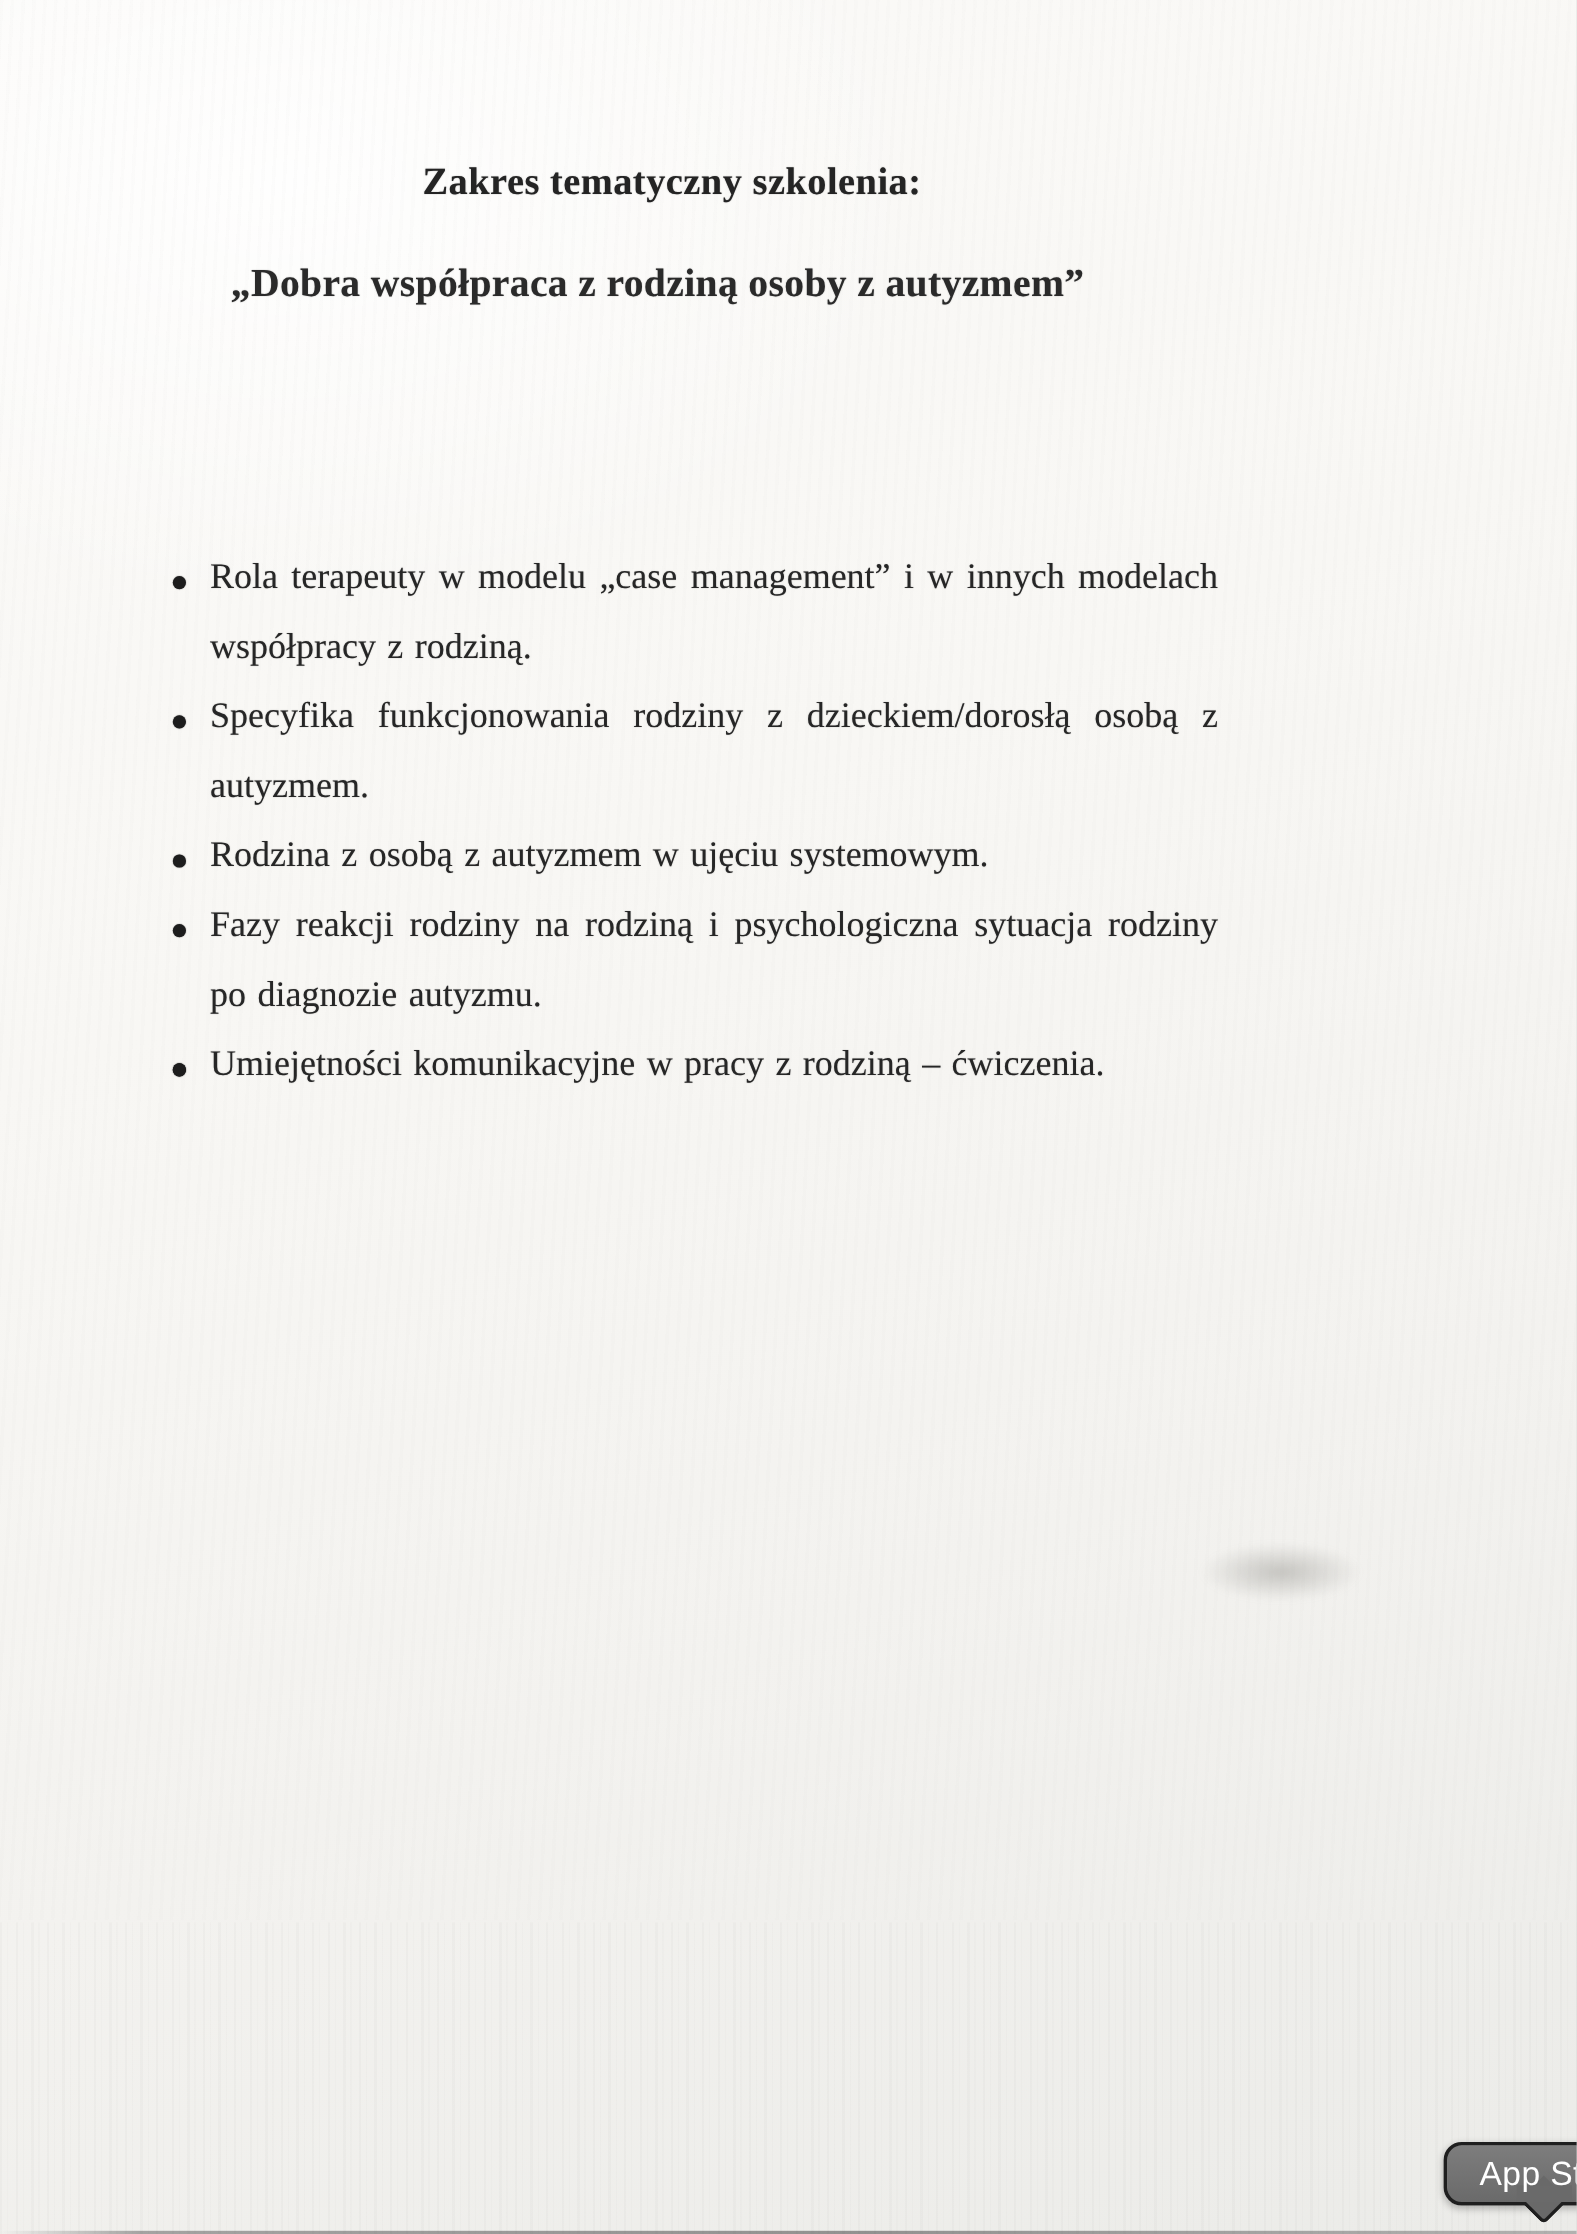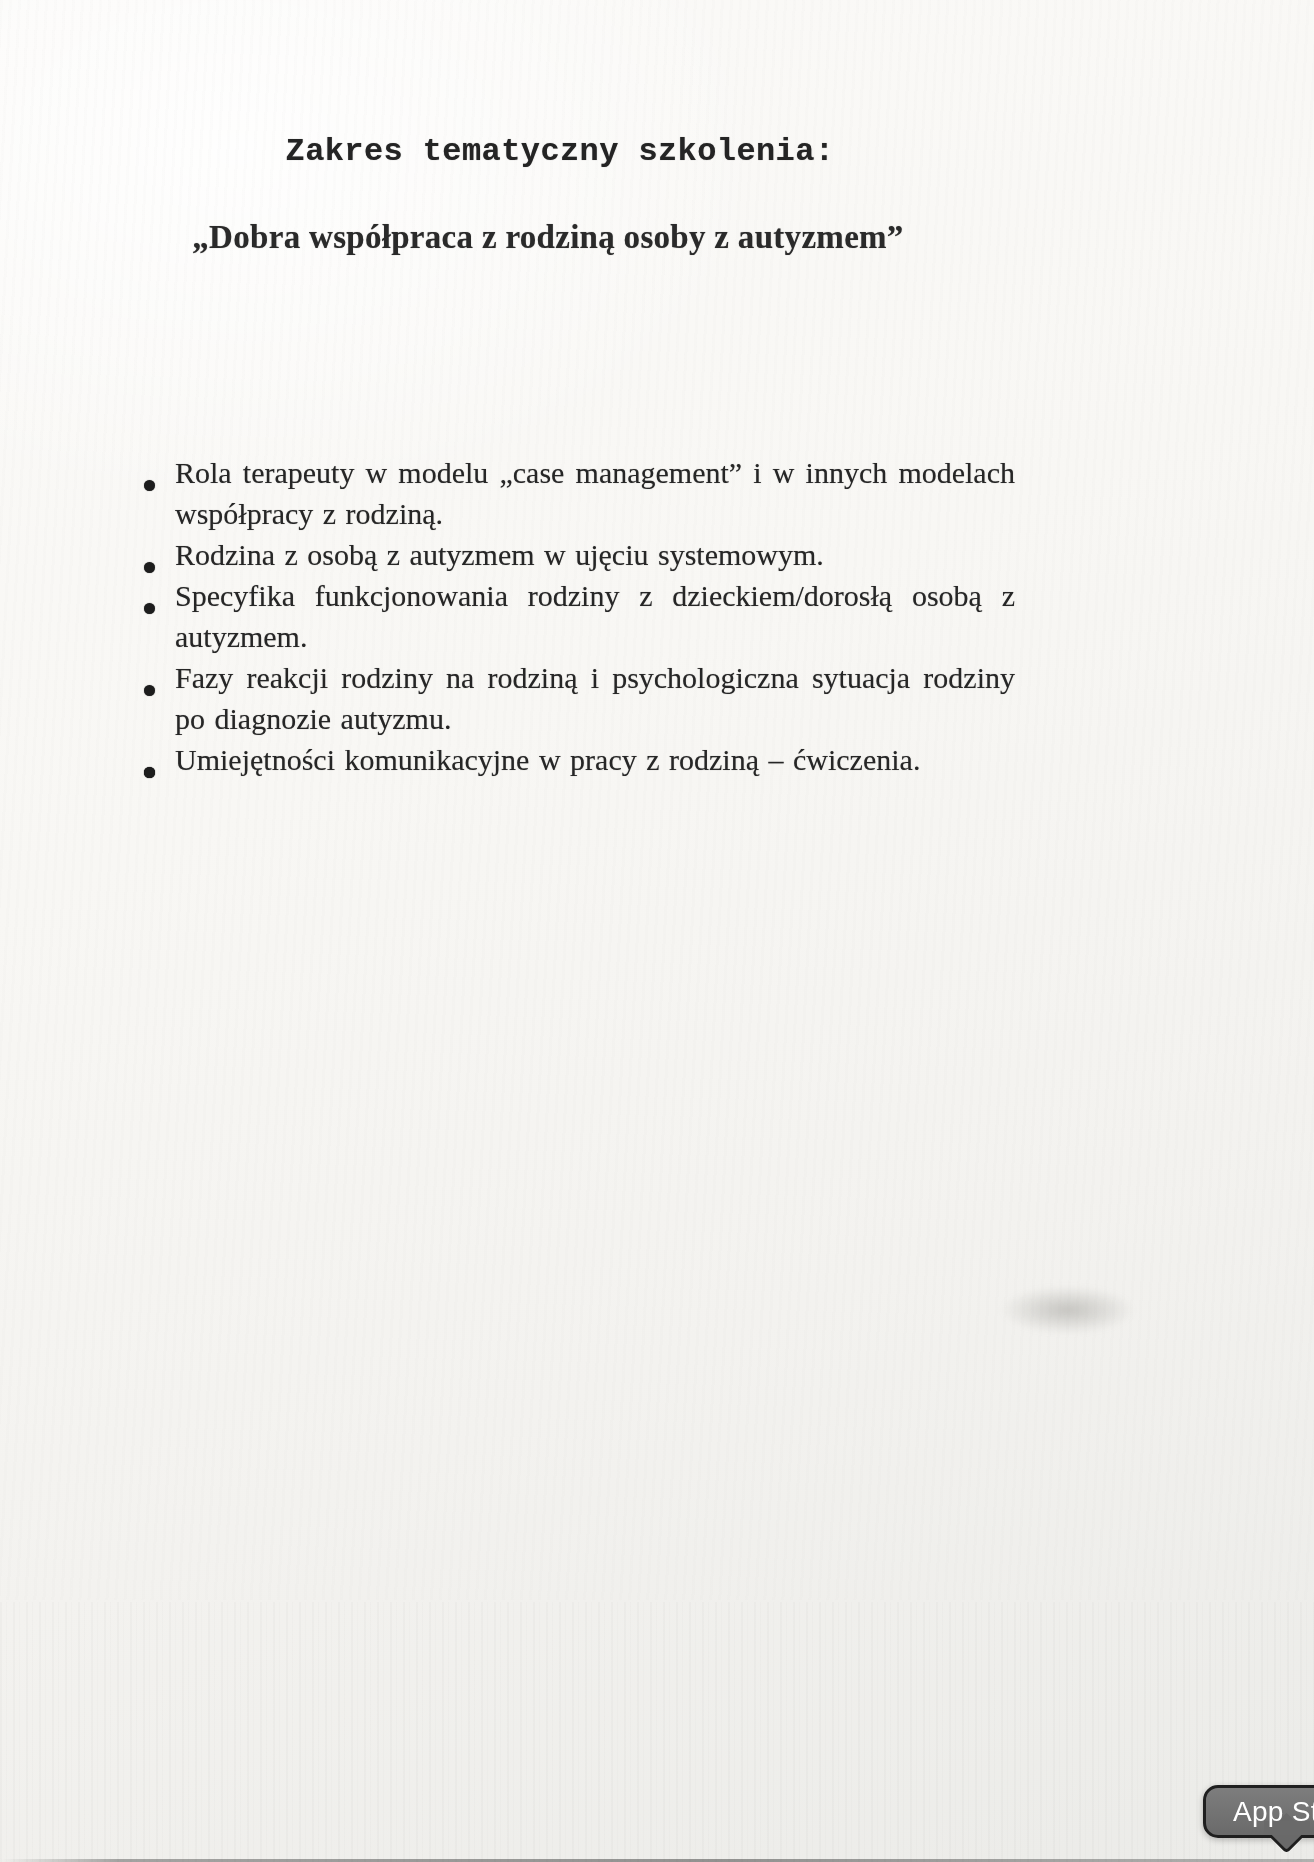--- a/index.html
+++ b/index.html
@@ -41,7 +41,6 @@
     font-size:32px;font-weight:700;color:#242424;
     letter-spacing:.4px;
     text-shadow:0 0 1px rgba(45,45,45,.45);
-    font-family:Liberation Mono, monospace;
   }
   .doc-subtitle{
     position:absolute;top:192px;left:116px;width:864px;

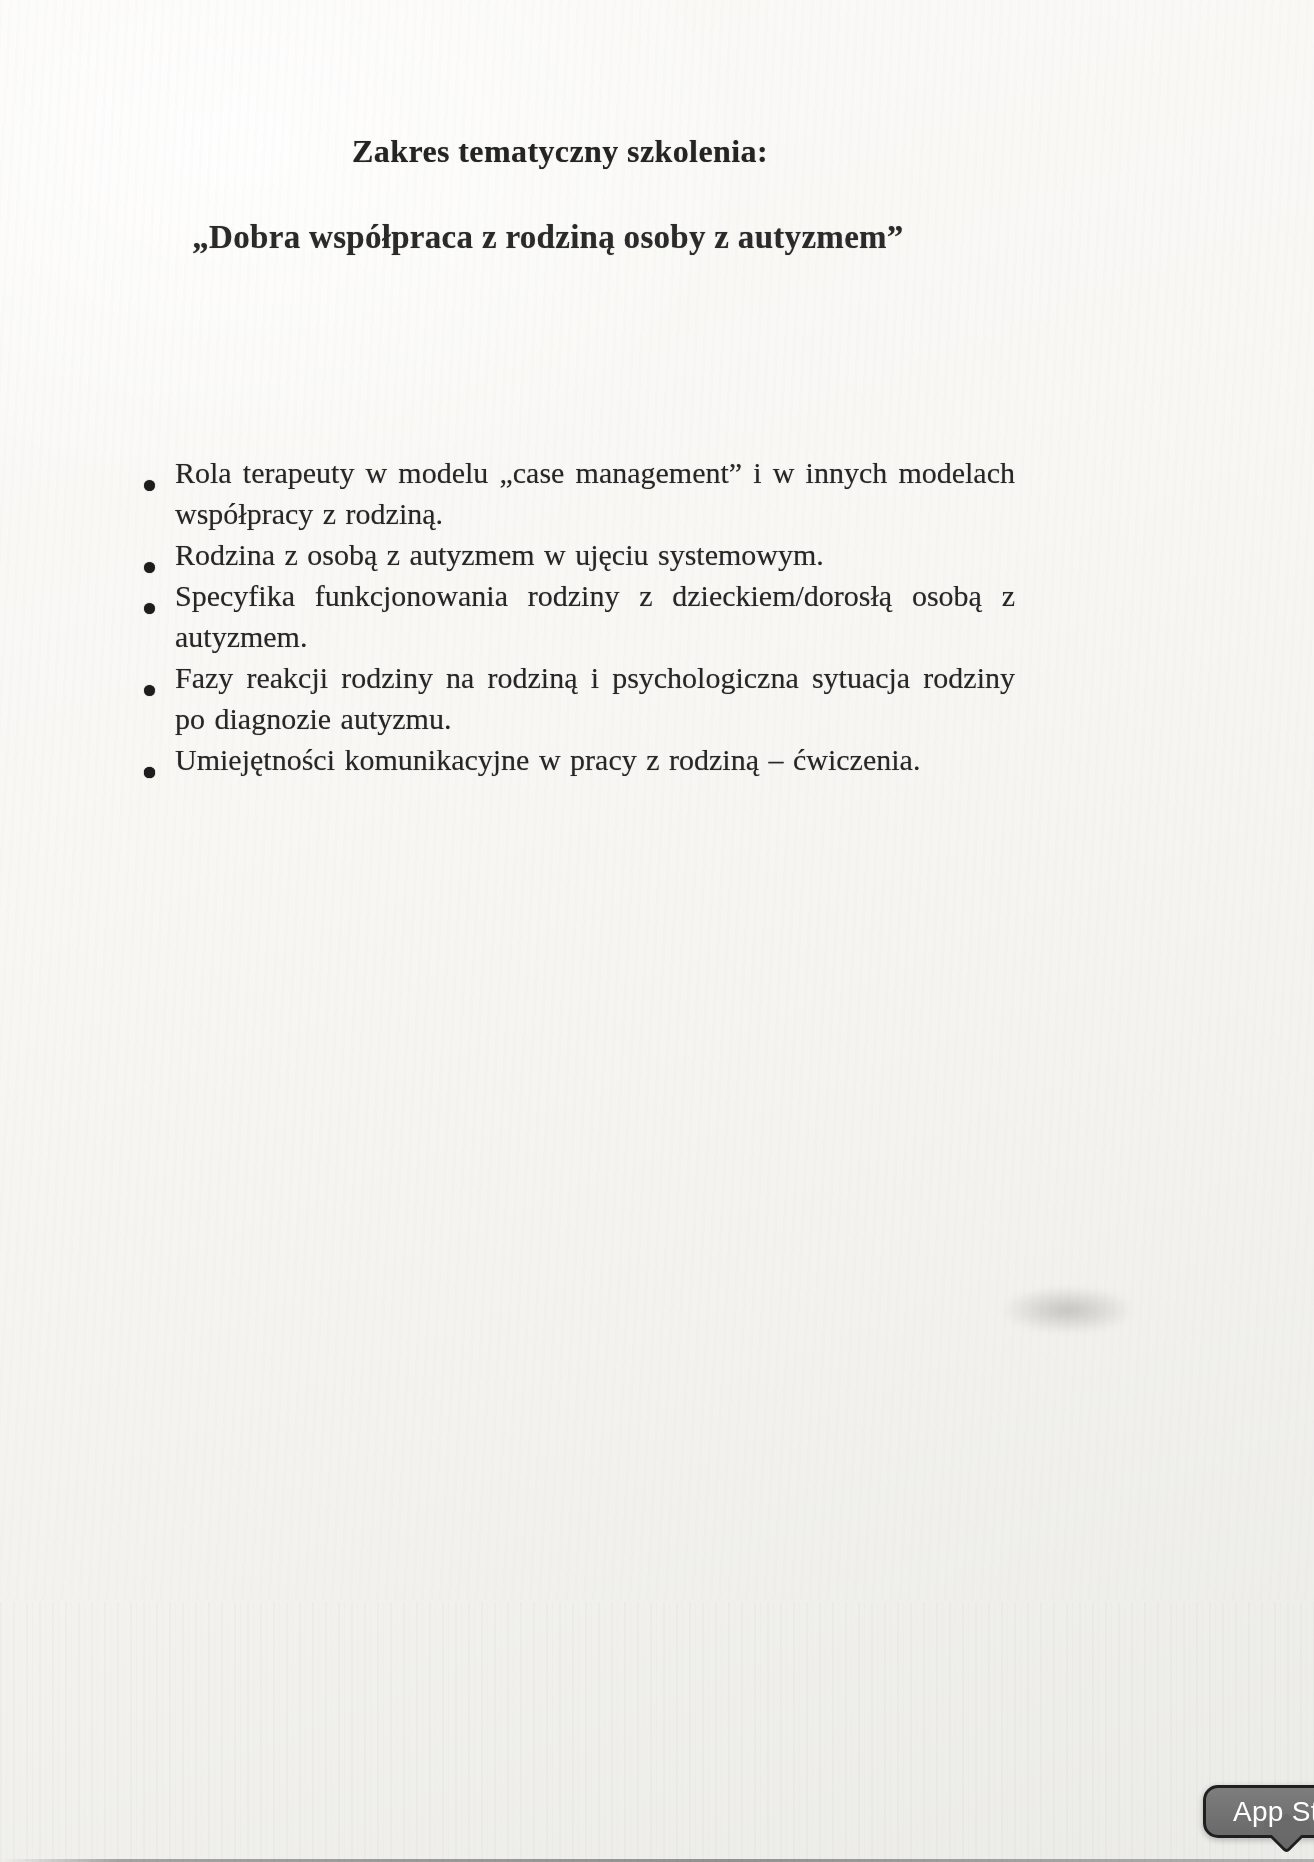--- a/index.html
+++ b/index.html
@@ -57,7 +57,7 @@
     position:relative;
     padding-left:33px;
     font-size:30px;color:#262626;
-    line-height:41px;
+    line-height:58px;
     text-align:justify;
     text-align-last:left;
     word-spacing:2px;

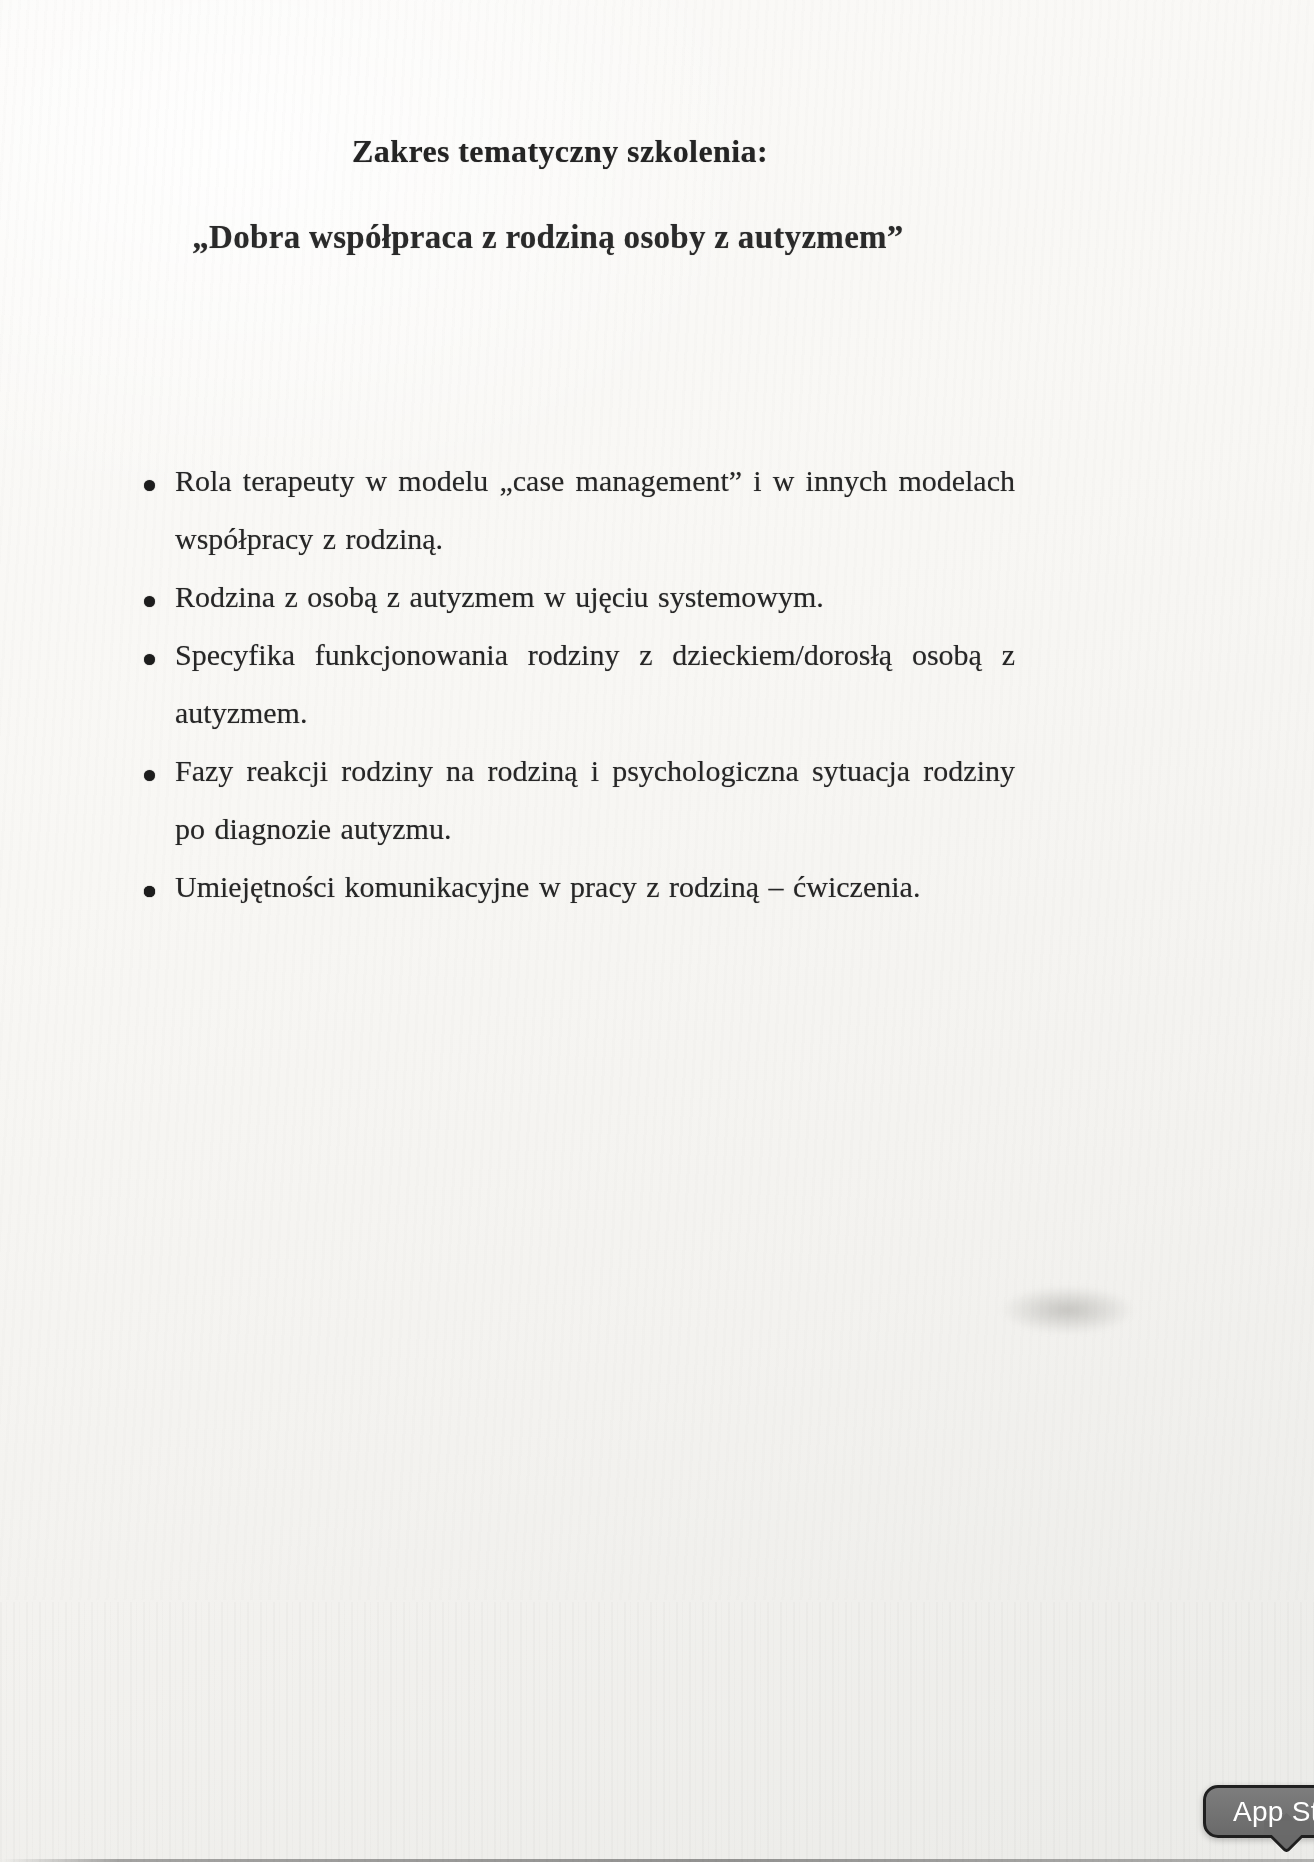--- a/index.html
+++ b/index.html
@@ -124,11 +124,11 @@
     </li>
     <li>
       <span class="bullet-dot"></span>
-      <span>Rodzina z osobą z autyzmem w ujęciu systemowym.</span>
+      <span>Specyfika funkcjonowania rodziny z dzieckiem/dorosłą osobą z autyzmem.</span>
     </li>
     <li>
       <span class="bullet-dot"></span>
-      <span>Specyfika funkcjonowania rodziny z dzieckiem/dorosłą osobą z autyzmem.</span>
+      <span>Rodzina z osobą z autyzmem w ujęciu systemowym.</span>
     </li>
     <li>
       <span class="bullet-dot"></span>

